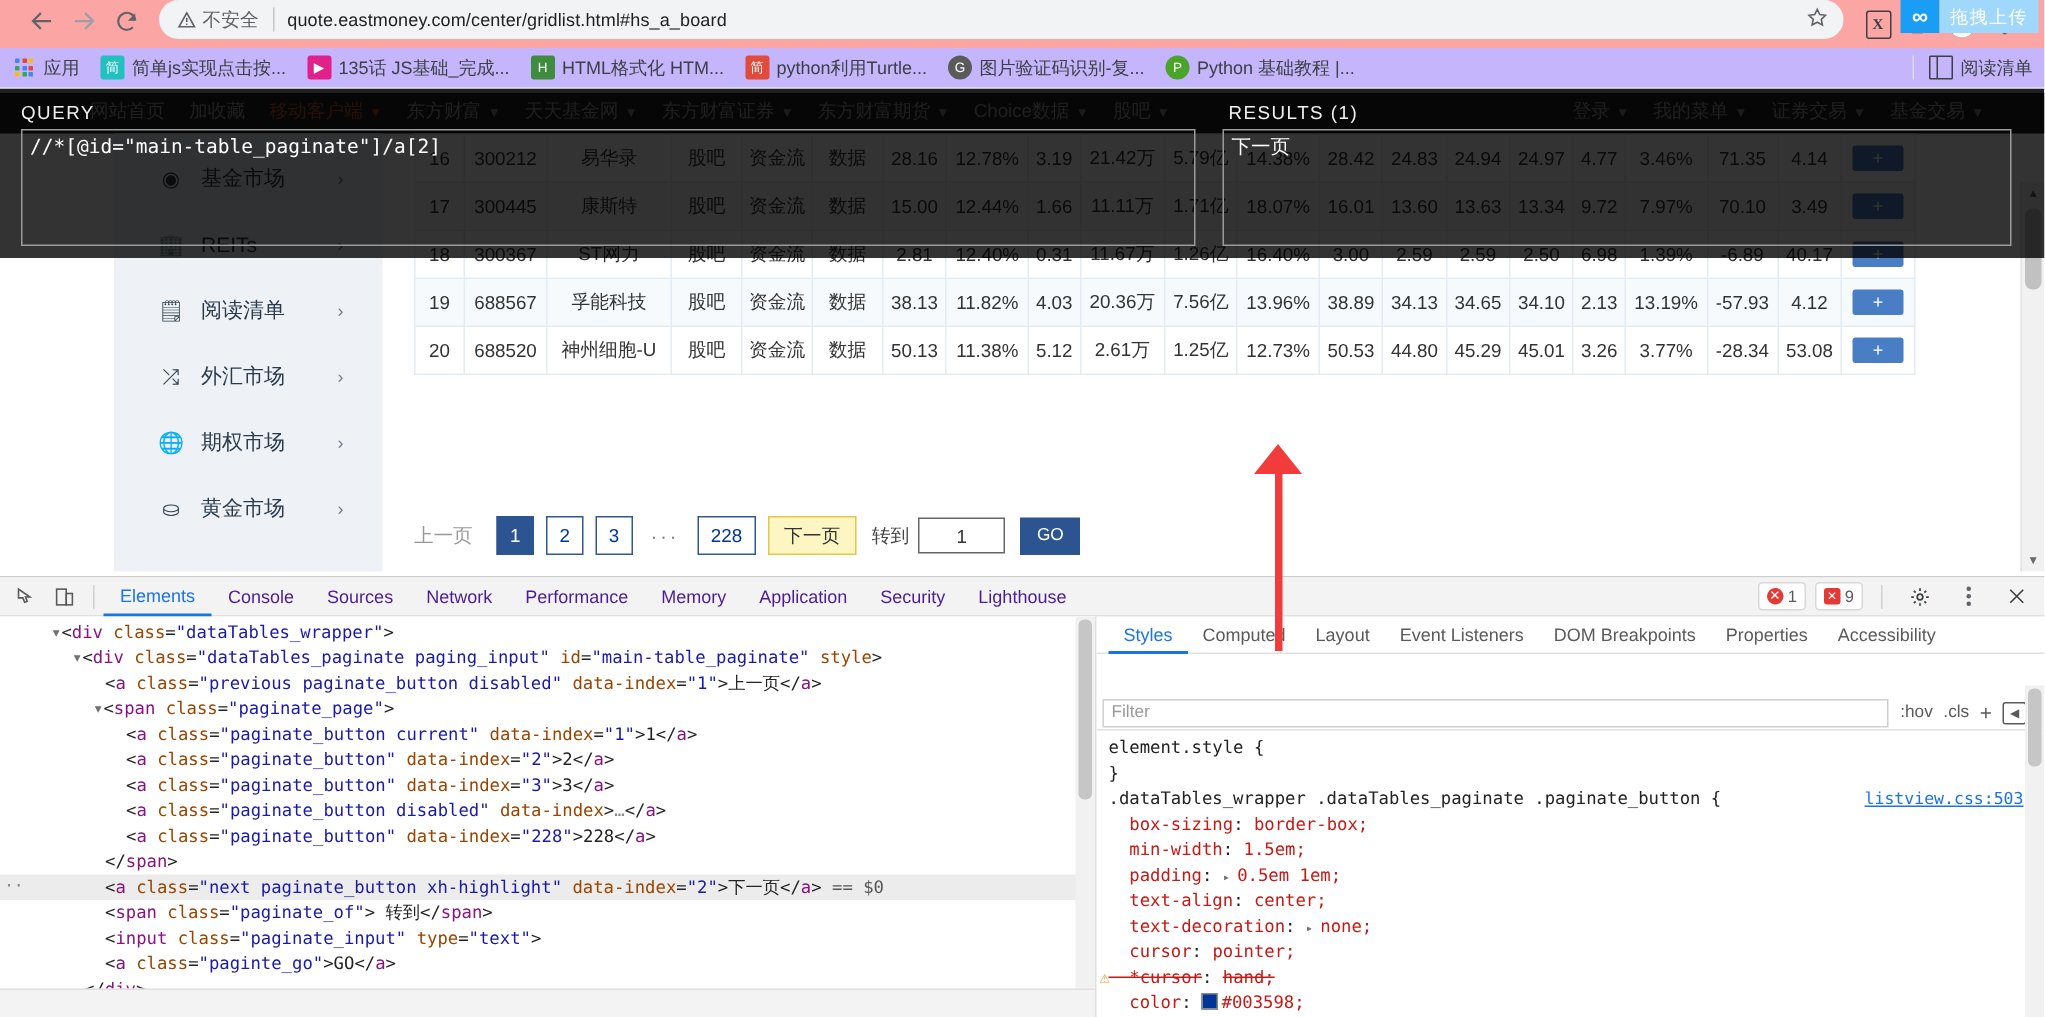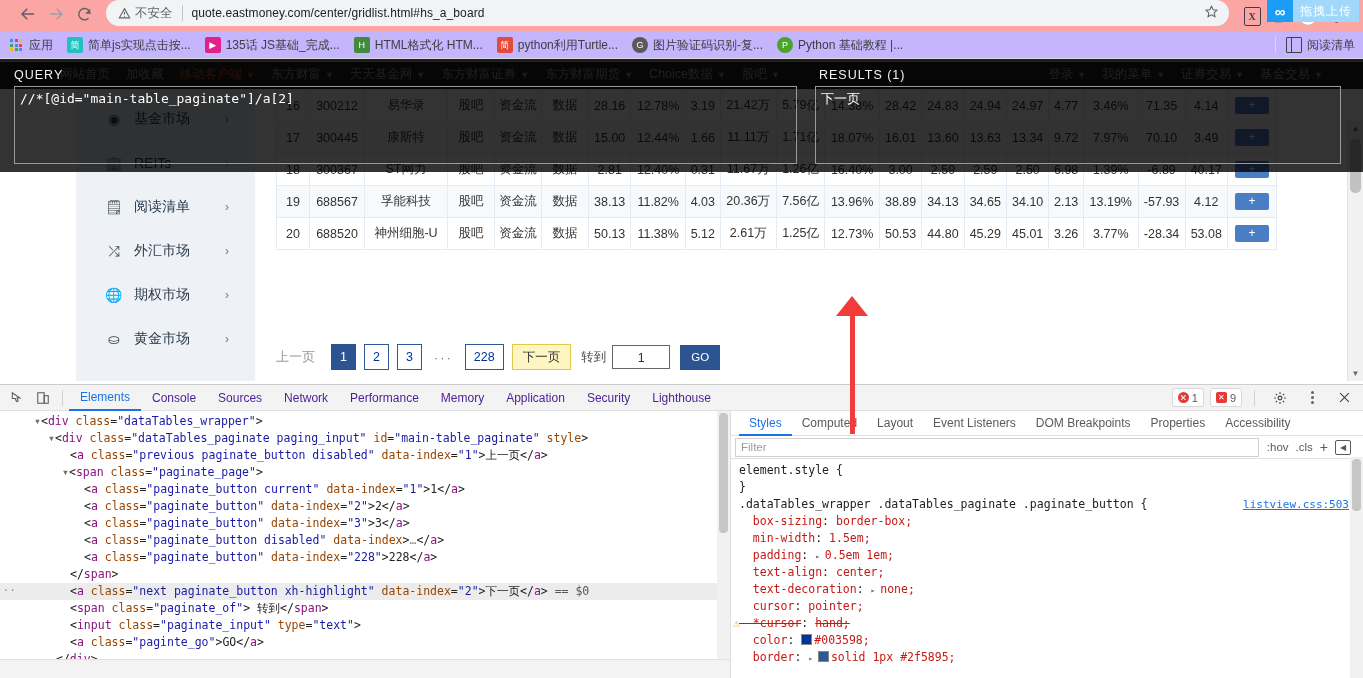--- a/index.html
+++ b/index.html
@@ -144,7 +144,7 @@
   .st-tabs{height:24px;display:flex;align-items:flex-start;border-bottom:1px solid #e0e0e0;padding-left:8px;background:#fff;}
   .st-tab{font-size:12px;color:#5a5a5a;padding:0 10px;height:23px;display:flex;align-items:center;}
   .st-tab.active{color:#1a73e8;border-bottom:2px solid #1a73e8;}
-  .st-filterbar{height:22px;display:flex;align-items:center;border-bottom:1px solid #e0e0e0;padding:0 4px;}
+  .st-filterbar{height:22px;display:flex;align-items:center;border-bottom:1px solid #e0e0e0;padding:0 4px;margin-top:28px;}
   .st-filter{flex:1 1 auto;height:17px;border:1px solid #d0d0d0;background:#fff;font-size:11.5px;color:#9a9a9a;padding:0 5px;line-height:17px;}
   .st-tools{display:flex;align-items:center;gap:7px;padding:0 8px;font-size:11.5px;color:#5a5a5a;}
   .st-box{width:14px;height:13px;border:1.2px solid #5a5a5a;border-radius:2px;display:flex;align-items:center;justify-content:center;font-size:8px;}

